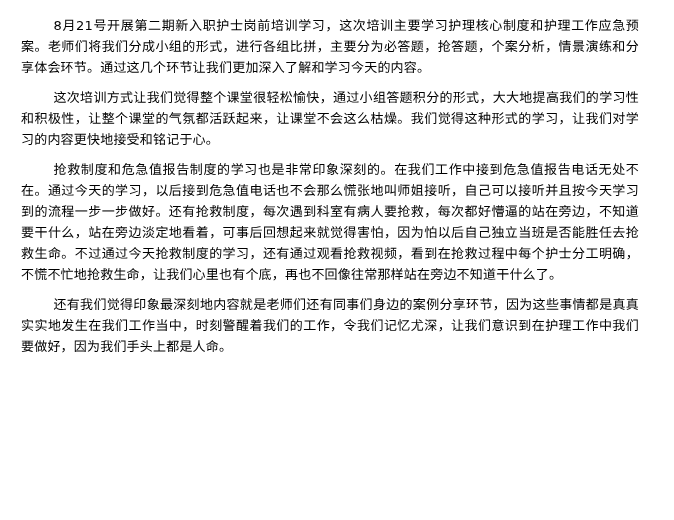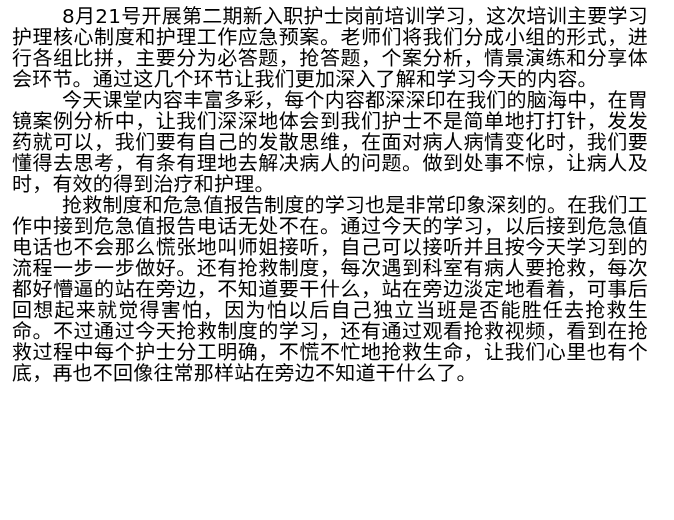--- a/index.html
+++ b/index.html
@@ -21,9 +21,9 @@
     background: #ffffff;
   }
   .para {
-    margin: 0;
+    margin: 9px;
     padding: 0;
-    font-size: 20px;
+    font-size: 13px;
     line-height: 21px;
     color: #000000;
     text-align: justify;

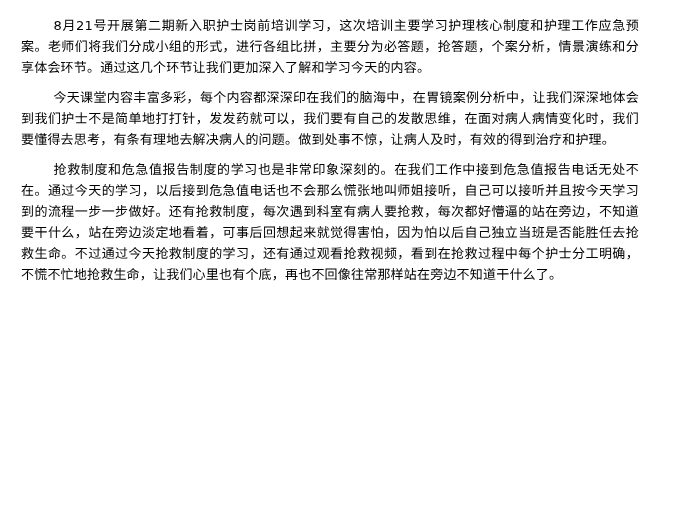--- a/index.html
+++ b/index.html
@@ -38,6 +38,7 @@
 <div class="page">
   <div id="paragraphs" style="color: rgb(0, 0, 0);">
       <p class="para">8月21号开展第二期新入职护士岗前培训学习，这次培训主要学习护理核心制度和护理工作应急预案。老师们将我们分成小组的形式，进行各组比拼，主要分为必答题，抢答题，个案分析，情景演练和分享体会环节。通过这几个环节让我们更加深入了解和学习今天的内容。</p>
+      <p class="para">这次培训方式让我们觉得整个课堂很轻松愉快，通过小组答题积分的形式，大大地提高我们的学习性和积极性，让整个课堂的气氛都活跃起来，让课堂不会这么枯燥。我们觉得这种形式的学习，让我们对学习的内容更快地接受和铭记于心。</p>
       <p class="para">今天课堂内容丰富多彩，每个内容都深深印在我们的脑海中，在胃镜案例分析中，让我们深深地体会到我们护士不是简单地打打针，发发药就可以，我们要有自己的发散思维，在面对病人病情变化时，我们要懂得去思考，有条有理地去解决病人的问题。做到处事不惊，让病人及时，有效的得到治疗和护理。</p>
       <p class="para">抢救制度和危急值报告制度的学习也是非常印象深刻的。在我们工作中接到危急值报告电话无处不在。通过今天的学习，以后接到危急值电话也不会那么慌张地叫师姐接听，自己可以接听并且按今天学习到的流程一步一步做好。还有抢救制度，每次遇到科室有病人要抢救，每次都好懵逼的站在旁边，不知道要干什么，站在旁边淡定地看着，可事后回想起来就觉得害怕，因为怕以后自己独立当班是否能胜任去抢救生命。不过通过今天抢救制度的学习，还有通过观看抢救视频，看到在抢救过程中每个护士分工明确，不慌不忙地抢救生命，让我们心里也有个底，再也不回像往常那样站在旁边不知道干什么了。</p>
     </div>

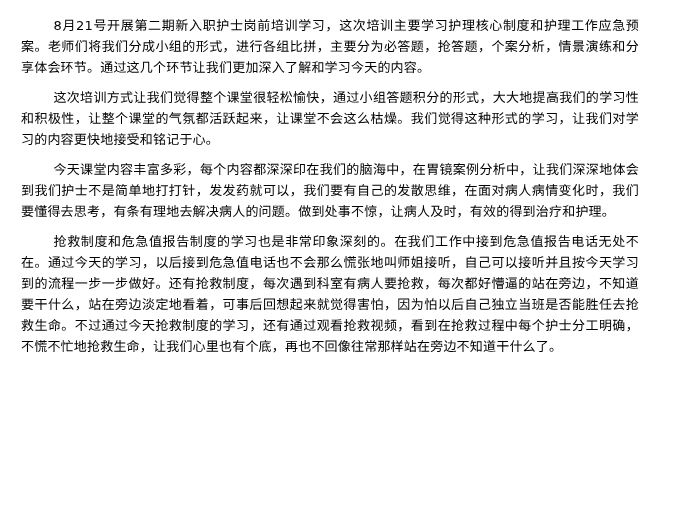--- a/index.html
+++ b/index.html
@@ -39,7 +39,6 @@
   <div id="paragraphs" style="color: rgb(0, 0, 0);">
       <p class="para">8月21号开展第二期新入职护士岗前培训学习，这次培训主要学习护理核心制度和护理工作应急预案。老师们将我们分成小组的形式，进行各组比拼，主要分为必答题，抢答题，个案分析，情景演练和分享体会环节。通过这几个环节让我们更加深入了解和学习今天的内容。</p>
       <p class="para">这次培训方式让我们觉得整个课堂很轻松愉快，通过小组答题积分的形式，大大地提高我们的学习性和积极性，让整个课堂的气氛都活跃起来，让课堂不会这么枯燥。我们觉得这种形式的学习，让我们对学习的内容更快地接受和铭记于心。</p>
-      <p class="para">今天课堂内容丰富多彩，每个内容都深深印在我们的脑海中，在胃镜案例分析中，让我们深深地体会到我们护士不是简单地打打针，发发药就可以，我们要有自己的发散思维，在面对病人病情变化时，我们要懂得去思考，有条有理地去解决病人的问题。做到处事不惊，让病人及时，有效的得到治疗和护理。</p>
       <p class="para">抢救制度和危急值报告制度的学习也是非常印象深刻的。在我们工作中接到危急值报告电话无处不在。通过今天的学习，以后接到危急值电话也不会那么慌张地叫师姐接听，自己可以接听并且按今天学习到的流程一步一步做好。还有抢救制度，每次遇到科室有病人要抢救，每次都好懵逼的站在旁边，不知道要干什么，站在旁边淡定地看着，可事后回想起来就觉得害怕，因为怕以后自己独立当班是否能胜任去抢救生命。不过通过今天抢救制度的学习，还有通过观看抢救视频，看到在抢救过程中每个护士分工明确，不慌不忙地抢救生命，让我们心里也有个底，再也不回像往常那样站在旁边不知道干什么了。</p>
     </div>
 </div>

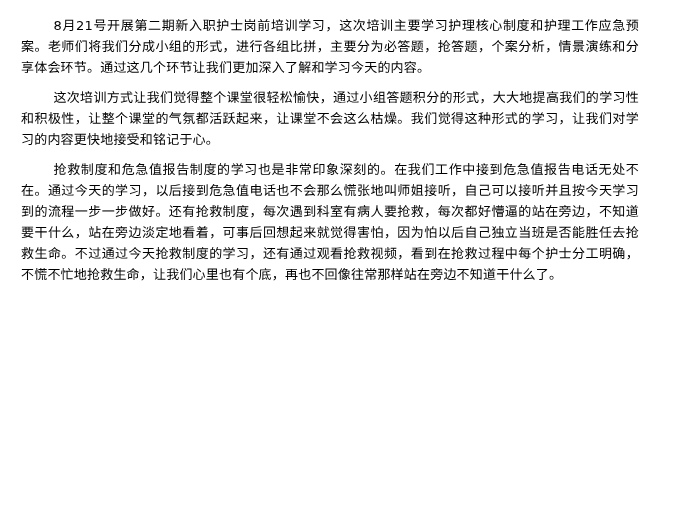--- a/index.html
+++ b/index.html
@@ -40,6 +40,7 @@
       <p class="para">8月21号开展第二期新入职护士岗前培训学习，这次培训主要学习护理核心制度和护理工作应急预案。老师们将我们分成小组的形式，进行各组比拼，主要分为必答题，抢答题，个案分析，情景演练和分享体会环节。通过这几个环节让我们更加深入了解和学习今天的内容。</p>
       <p class="para">这次培训方式让我们觉得整个课堂很轻松愉快，通过小组答题积分的形式，大大地提高我们的学习性和积极性，让整个课堂的气氛都活跃起来，让课堂不会这么枯燥。我们觉得这种形式的学习，让我们对学习的内容更快地接受和铭记于心。</p>
       <p class="para">抢救制度和危急值报告制度的学习也是非常印象深刻的。在我们工作中接到危急值报告电话无处不在。通过今天的学习，以后接到危急值电话也不会那么慌张地叫师姐接听，自己可以接听并且按今天学习到的流程一步一步做好。还有抢救制度，每次遇到科室有病人要抢救，每次都好懵逼的站在旁边，不知道要干什么，站在旁边淡定地看着，可事后回想起来就觉得害怕，因为怕以后自己独立当班是否能胜任去抢救生命。不过通过今天抢救制度的学习，还有通过观看抢救视频，看到在抢救过程中每个护士分工明确，不慌不忙地抢救生命，让我们心里也有个底，再也不回像往常那样站在旁边不知道干什么了。</p>
+      <p class="para">还有我们觉得印象最深刻地内容就是老师们还有同事们身边的案例分享环节，因为这些事情都是真真实实地发生在我们工作当中，时刻警醒着我们的工作，令我们记忆尤深，让我们意识到在护理工作中我们要做好，因为我们手头上都是人命。</p>
     </div>
 </div>
 

